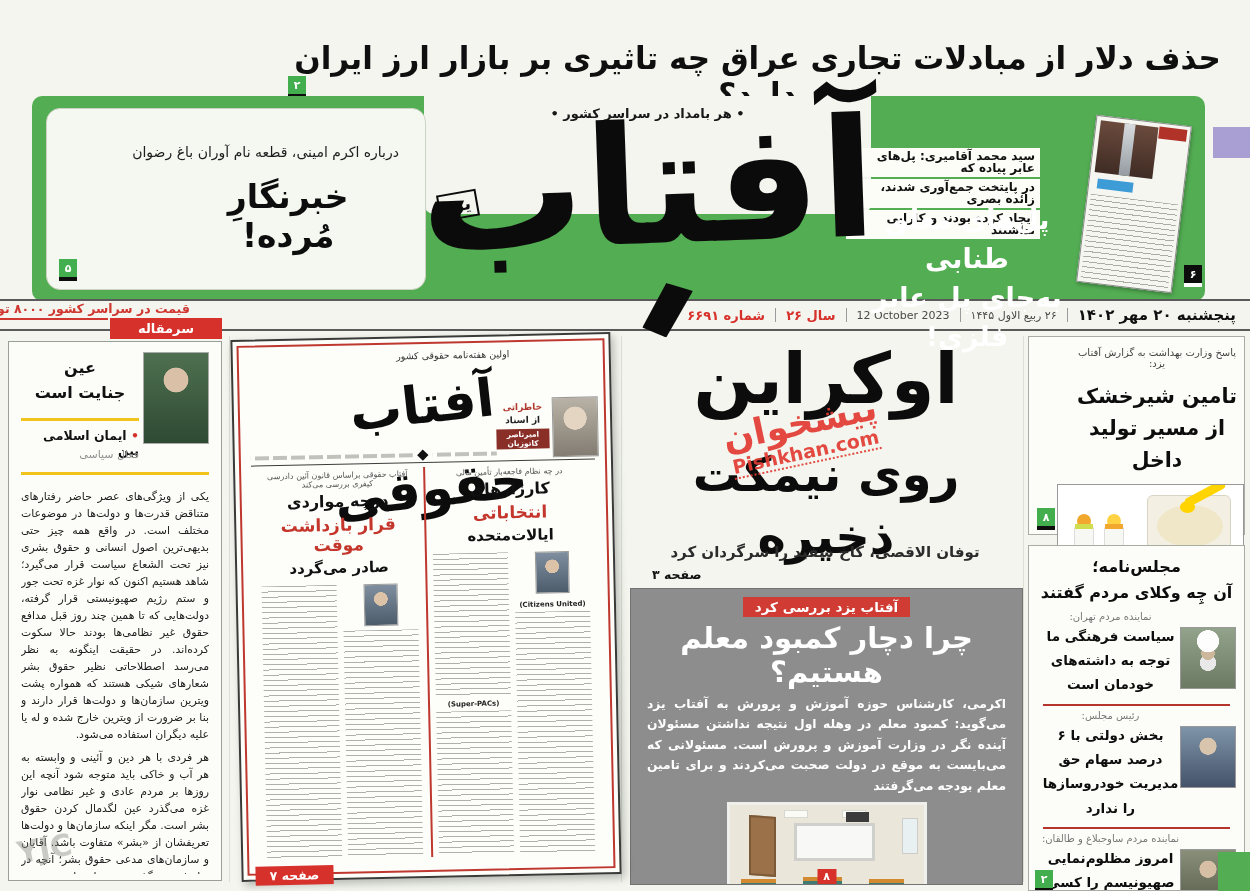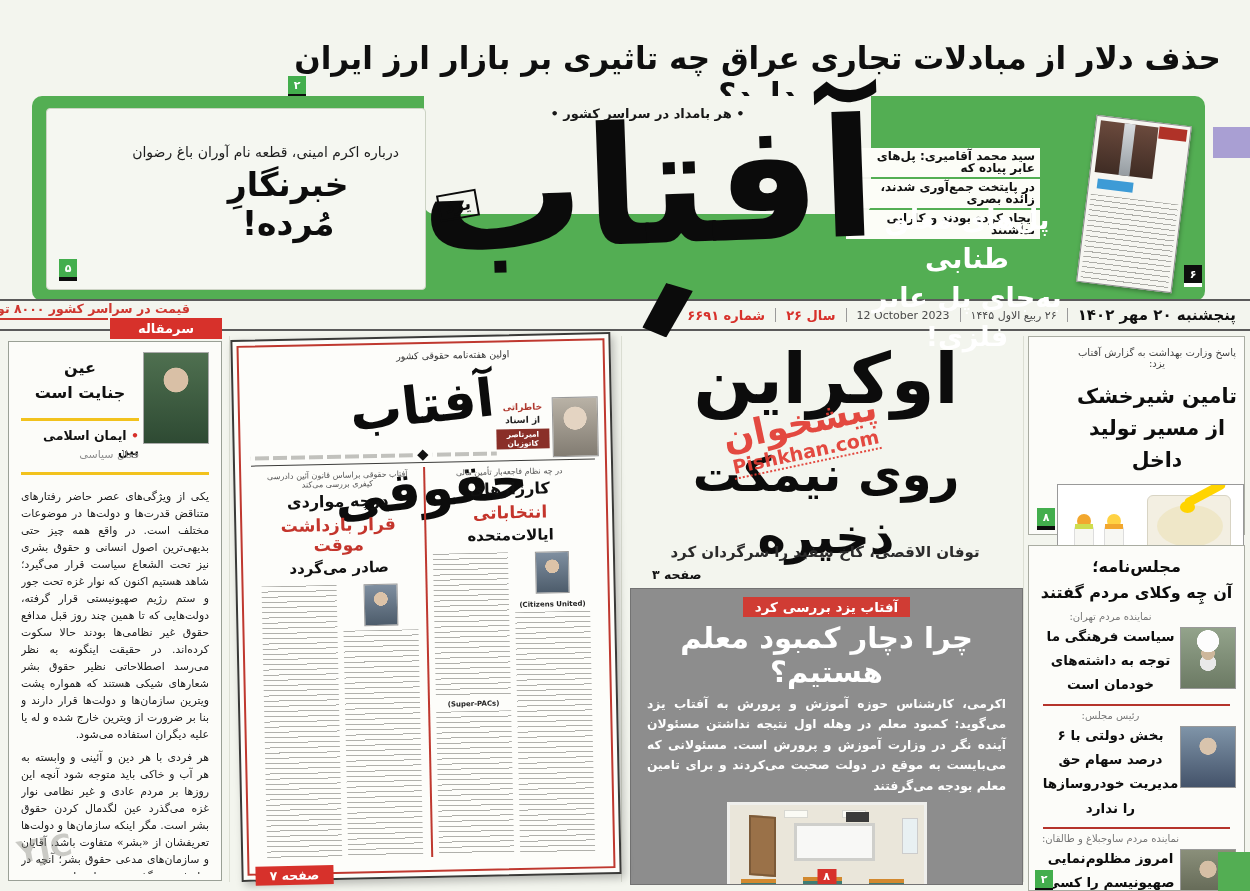--- a/index.html
+++ b/index.html
@@ -29,7 +29,7 @@
                 clip-path:polygon(45% 0, 100% 8%, 60% 100%, 10% 88%); transform:rotate(8deg); z-index:4; }
 
   #left-card { position:absolute; left:46px; top:108px; width:380px; height:182px; background:#f5f7f1;
-               border:1px solid #ccd3c4; border-radius:4px; z-index:2; padding:32px 26px 0; }
+               border:1px solid #ccd3c4; border-radius:14px; z-index:2; padding:32px 26px 0; }
   .lc-kicker { text-align:right; font-size:14px; color:#1d1d1d; line-height:1.7; }
   .lc-headline { width:68%; text-align:center; font-size:33px; font-weight:bold; color:#0d0d0d; }
   #left-card .badge { left:12px; bottom:12px; }

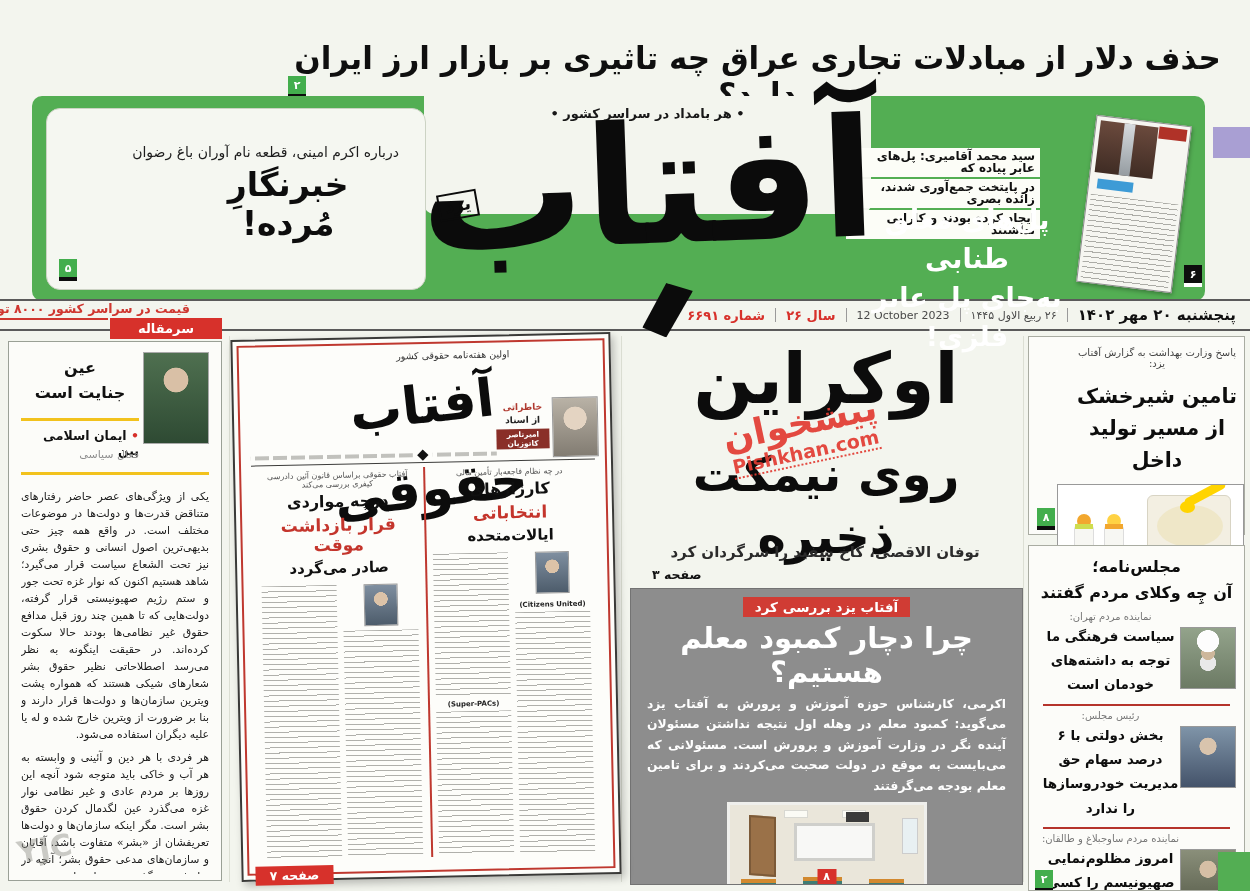--- a/index.html
+++ b/index.html
@@ -31,7 +31,7 @@
   #left-card { position:absolute; left:46px; top:108px; width:380px; height:182px; background:#f5f7f1;
                border:1px solid #ccd3c4; border-radius:14px; z-index:2; padding:32px 26px 0; }
   .lc-kicker { text-align:right; font-size:14px; color:#1d1d1d; line-height:1.7; }
-  .lc-headline { width:68%; text-align:center; font-size:33px; font-weight:bold; color:#0d0d0d; }
+  .lc-headline { margin-top:12px; width:68%; text-align:center; font-size:33px; font-weight:bold; color:#0d0d0d; }
   #left-card .badge { left:12px; bottom:12px; }
 
   #rs-chips { position:absolute; left:846px; top:148px; width:194px; z-index:2; }

